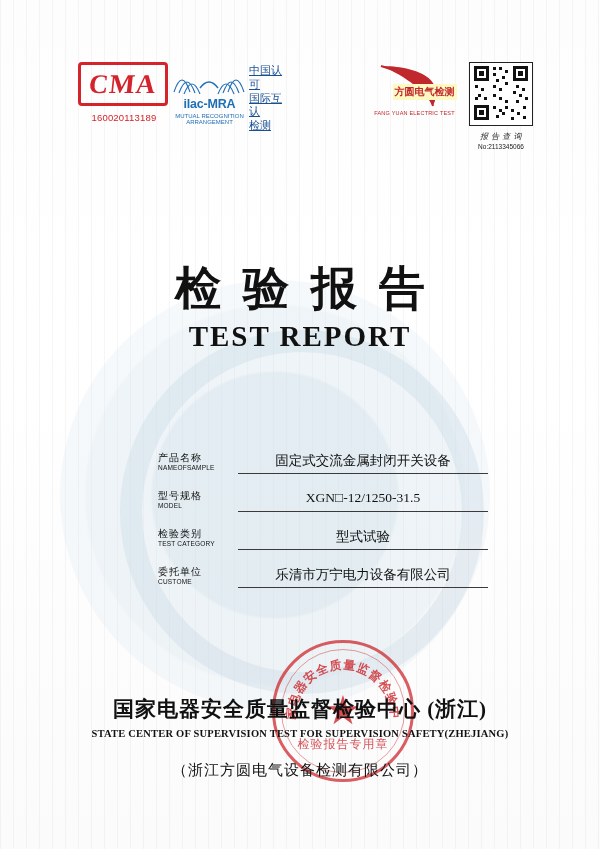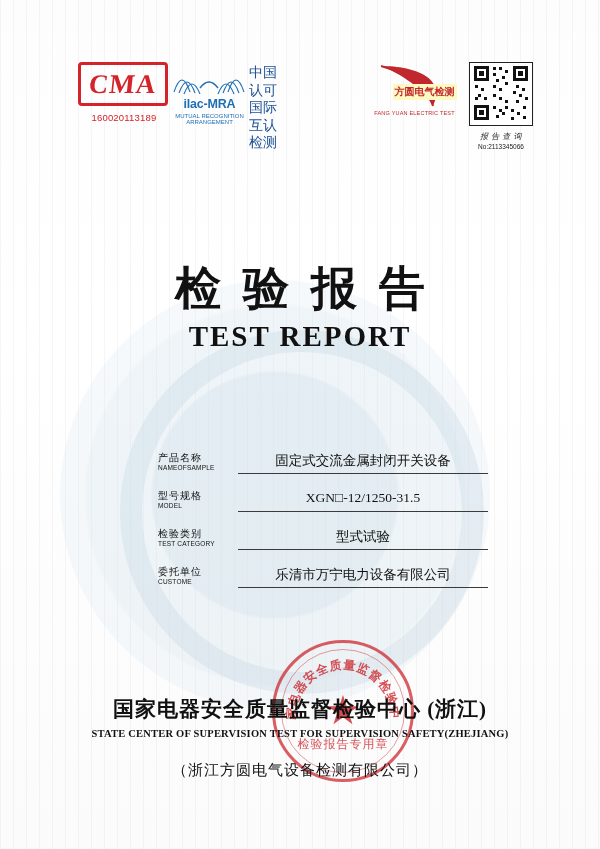--- a/index.html
+++ b/index.html
@@ -128,11 +128,12 @@
   }
   .cnas-cn {
     font-family: "Liberation Sans", sans-serif;
-    font-size: 14px;
+    font-size: 11px;
     color: #1a4f93;
     line-height: 1.25;
     padding-top: 2px;
     width: 34px;
+    text-decoration: underline;
   }
   .cnas-right { text-align: left; padding-left: 2px; }
   .cnas-oval {

